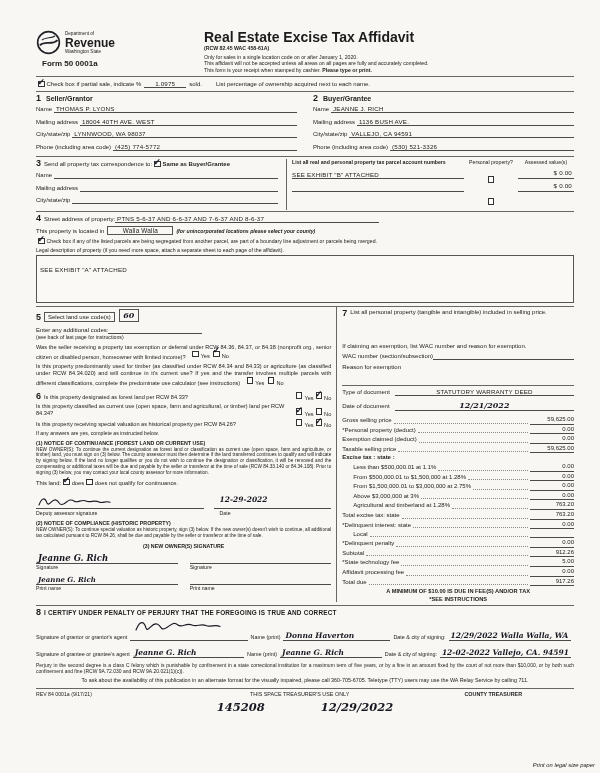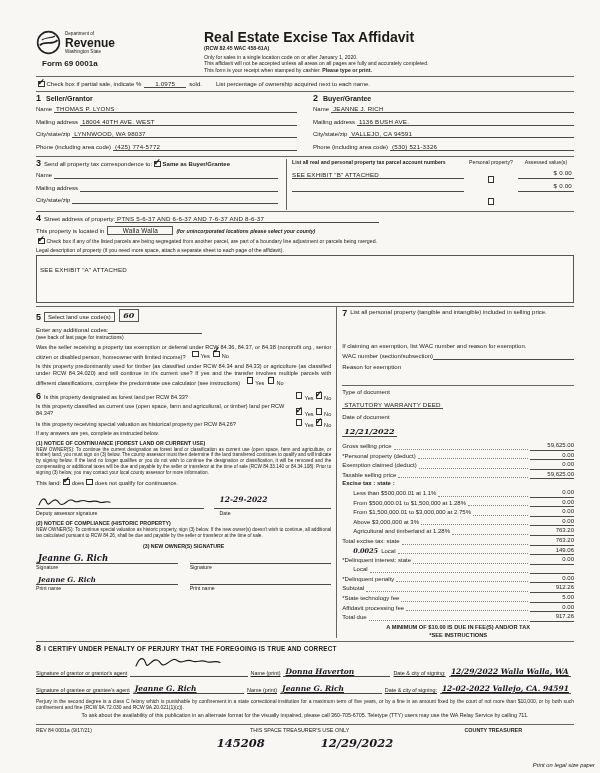--- a/index.html
+++ b/index.html
@@ -135,7 +135,7 @@
           <div class="tiny">Washington State</div>
         </div>
       </div>
-      <div class="form-no">Form 69 0001a</div>
+      <div class="form-no">Form 50 0001a</div>
     </div>
     <div class="title-block">
       <div class="title-line">

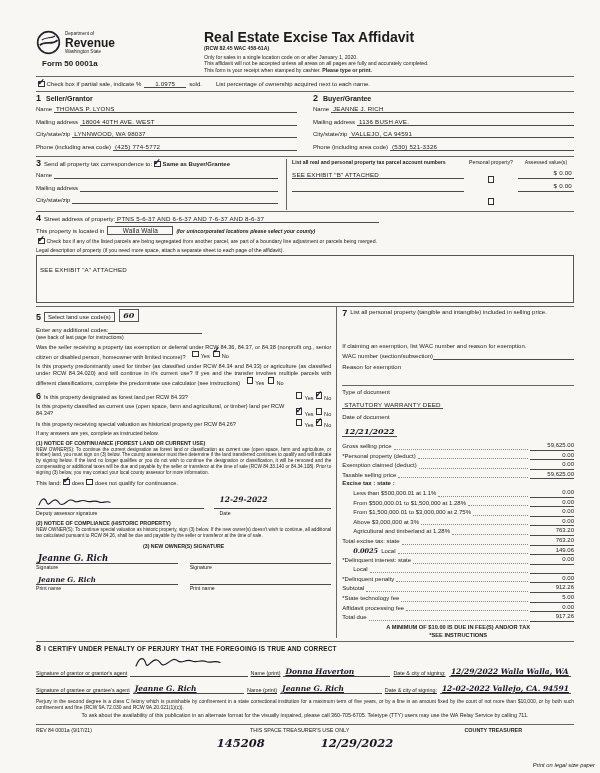--- a/index.html
+++ b/index.html
@@ -85,7 +85,7 @@
   .spacer10{height:10px;}
   .wac-row{display:flex;align-items:flex-end;margin-top:2px;}
   .taxbox{border-top:1px solid #666;margin-top:4px;padding-top:2px;}
-  .doc-row{display:flex;align-items:flex-start;gap:5px;margin-bottom:4px;flex-direction:column;}
+  .doc-row{display:flex;align-items:center;gap:5px;margin-bottom:4px;}
   .doc-row .fill{text-align:center;}
   .docdate{font-size:8px;}
   .taxrow{display:flex;align-items:flex-end;font-size:6px;line-height:8.6px;}

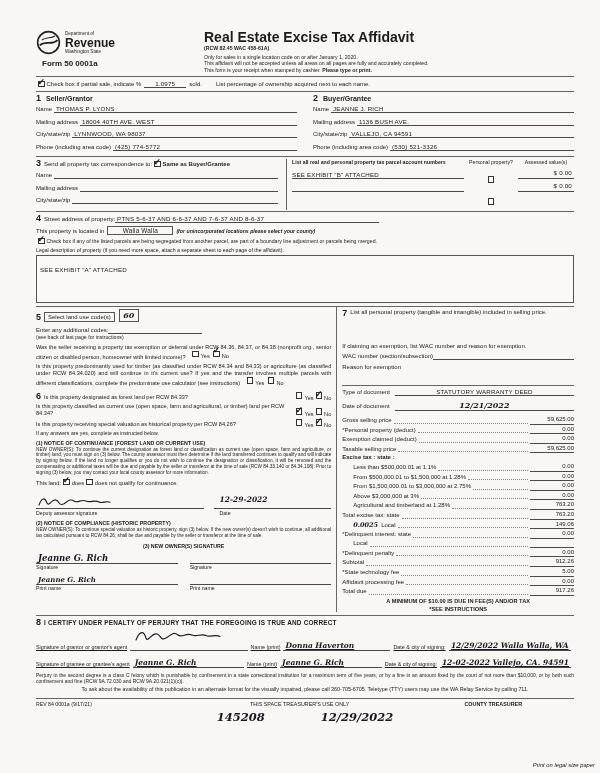--- a/index.html
+++ b/index.html
@@ -440,12 +440,6 @@
             <span class="dots"></span>
             <span class="tv">763.20</span>
           </div>
-        <div class="taxrow ind">
-            <span class="hw rate">0.0025</span>
-            <span class="tl">Local</span>
-            <span class="dots"></span>
-            <span class="tv">149.06</span>
-          </div>
         <div class="taxrow">
             <span class="tl">*Delinquent interest: state</span>
             <span class="dots"></span>

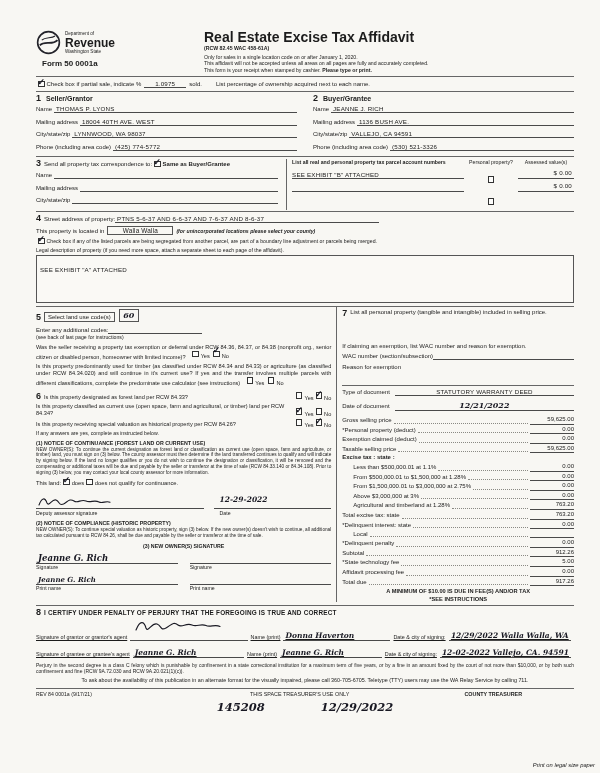--- a/index.html
+++ b/index.html
@@ -100,7 +100,7 @@
   .sec8{border-top:1px solid #666;margin-top:3px;padding-top:2px;}
   .certify-row{display:flex;align-items:baseline;}
   .certify{font-size:6.4px;font-weight:bold;letter-spacing:.2px;}
-  .sig8{display:flex;align-items:flex-end;margin-top:7px;text-decoration:underline;}
+  .sig8{display:flex;align-items:flex-end;margin-top:7px;}
   .sig8 .lbl{font-size:5.4px;flex:none;line-height:7px;}
   .sig8 .fill{margin:0 3px;}
   .scrib-wrap{position:relative;top:-6px;margin-bottom:-6px;}

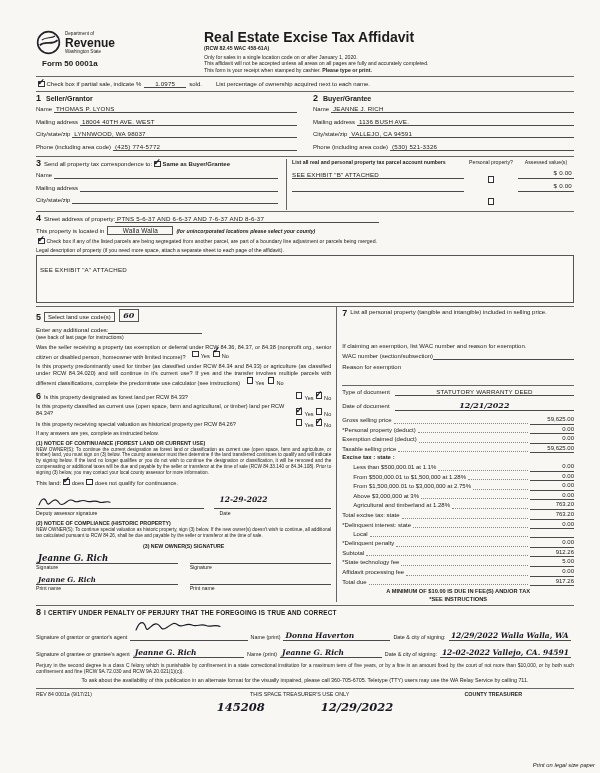--- a/index.html
+++ b/index.html
@@ -499,7 +499,7 @@
       <span class="lbl">Name (print)</span>
       <span class="fill hw hw-val" style="flex:1;">Donna Haverton</span>
       <span class="lbl">Date &amp; city of signing:</span>
-      <span class="fill hw hw-val" style="flex:1.15;text-align:center;">12/29/2022  Walla Walla, WA</span>
+      <span class="fill hw hw-val" style="flex:1.15;">12/29/2022  Walla Walla, WA</span>
     </div>
     <div class="sig8">
       <span class="lbl">Signature of grantee or grantee's agent</span>

